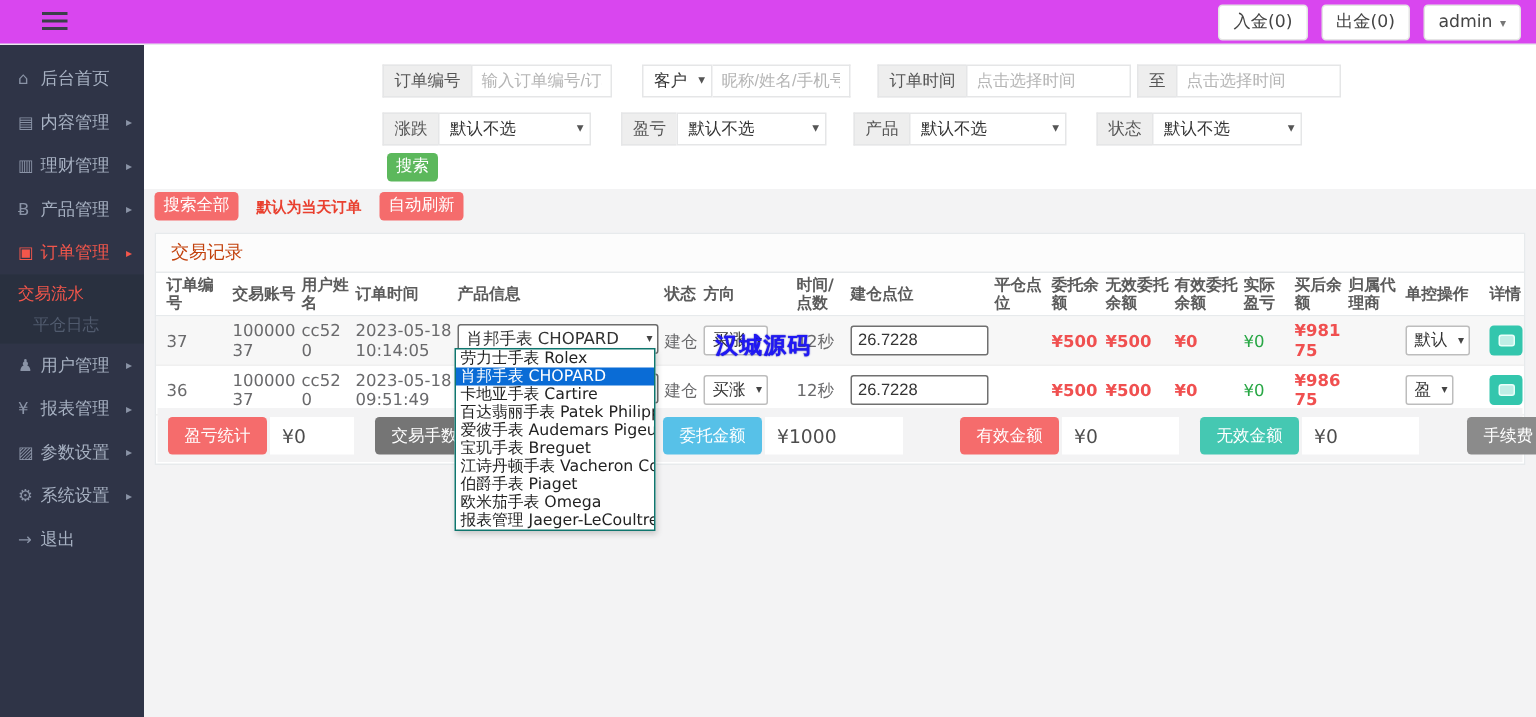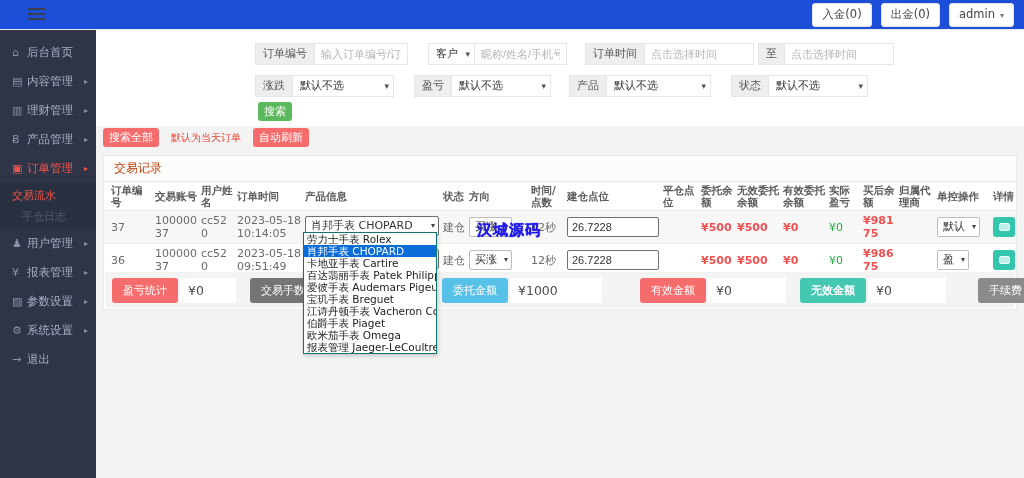--- a/index.html
+++ b/index.html
@@ -8,7 +8,7 @@
   #stage { position:absolute; inset:0; width:1024px; height:478px; }
 
   
-  .topbar { position:absolute; left:0; top:0; width:1024px; height:30px; background:#1d4ed8; border-bottom:1px solid #e7eaec; z-index:5; }
+  .topbar { position:absolute; left:0; top:0; width:1024px; height:30px; background:#d946ef; border-bottom:1px solid #e7eaec; z-index:5; }
   .hamburger { position:absolute; left:28px; top:8px; width:17px; height:13px; cursor:pointer; }
   .hamburger i { display:block; height:2px; background:#3b3f49; margin-bottom:3px; }
   .topbar-right { position:absolute; right:10px; top:3px; display:flex; gap:9px; }

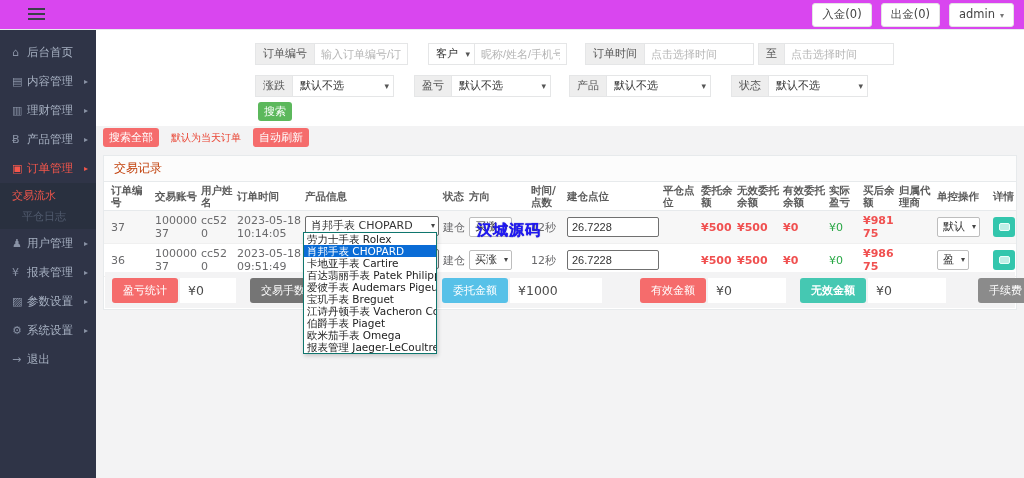--- a/index.html
+++ b/index.html
@@ -43,7 +43,7 @@
 
   
   .action-row { position:absolute; left:103px; top:128px; display:flex; align-items:center; gap:12px; z-index:2; }
-  .hint-red { color:#e9402f; font-size:10px; font-weight:normal; }
+  .hint-red { color:#e9402f; font-size:10px; font-weight:bold; }
 
   
   .panel { position:absolute; left:103px; top:155px; width:914px; height:155px; background:#fff; border:1px solid #e7eaec; }

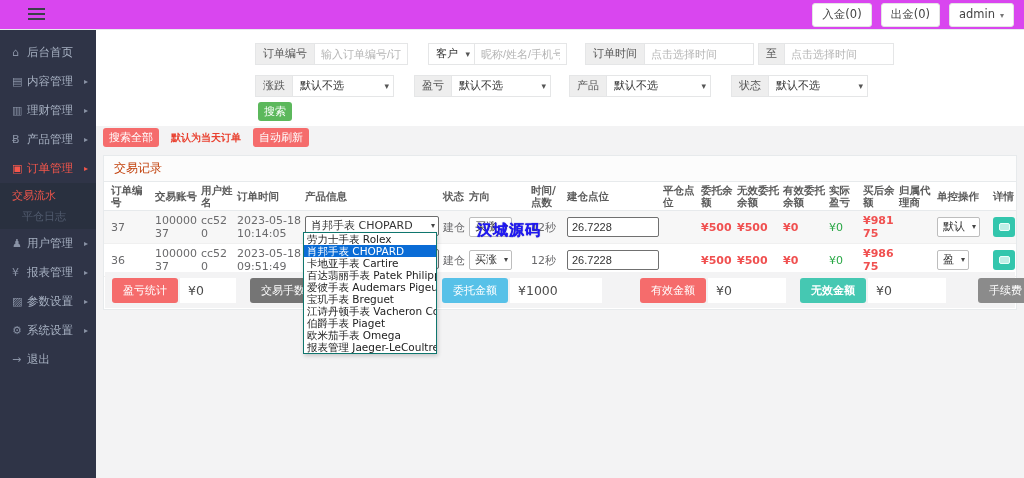--- a/index.html
+++ b/index.html
@@ -68,7 +68,7 @@
   .sum-group { display:flex; }
   .sum-label { height:25px; line-height:25px; border-radius:3px; color:#fff; font-size:11px; padding:0 11px; white-space:nowrap; }
   .sum-val { height:25px; line-height:25px; background:#fff; min-width:62px; padding:0 8px; font-size:12.5px; color:#4c4c4c; margin-left:2px; }
-  .bg-red { background:#f56c6c; } .bg-dark { background:#757575; } .bg-blue { background:#57c1e8; } .bg-teal { background:#45c8b2;font-weight:bold; } .bg-gray { background:#8b8b8b; }
+  .bg-red { background:#f56c6c; } .bg-dark { background:#757575; } .bg-blue { background:#57c1e8; } .bg-teal { background:#45c8b2; } .bg-gray { background:#8b8b8b; }
 
   
   .dropdown { position:absolute; left:303px; top:232px; width:134px; background:#fff; border:1px solid #0f766e; z-index:20; box-shadow:1px 2px 4px rgba(0,0,0,.18); }

